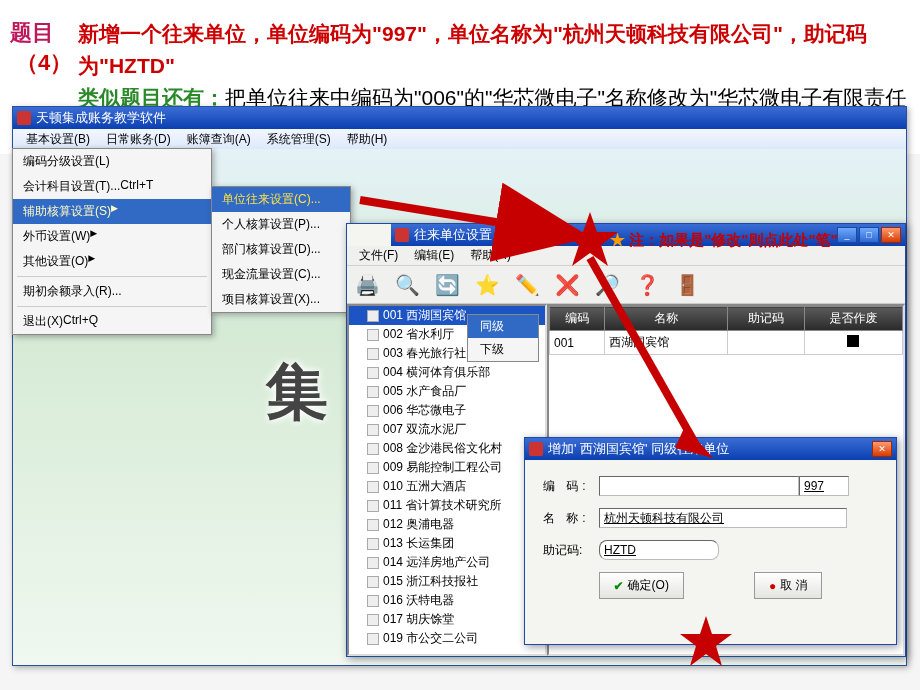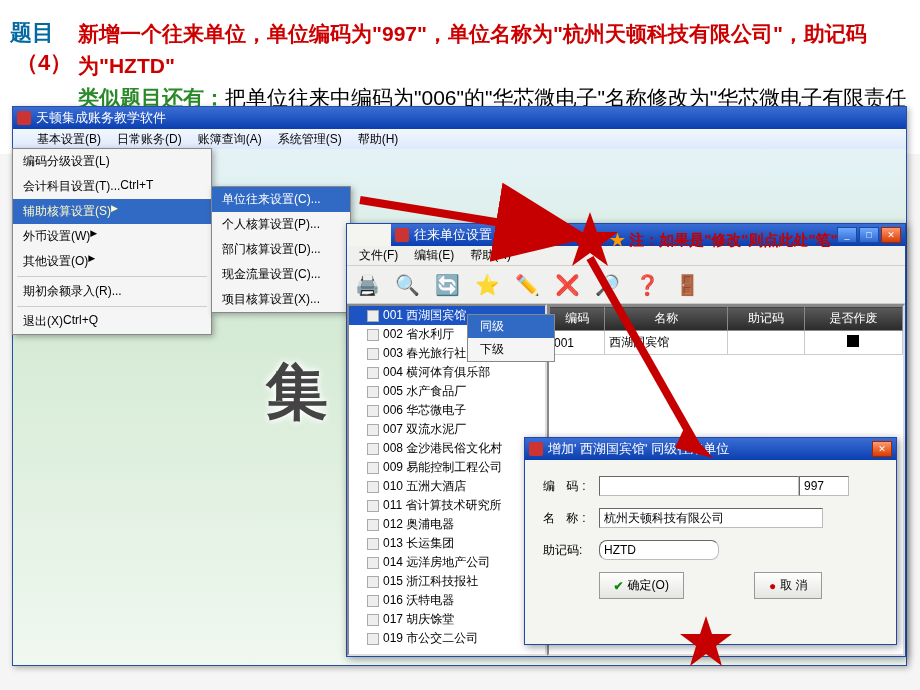--- a/index.html
+++ b/index.html
@@ -16,7 +16,7 @@
 .question-block { padding: 18px 10px 8px 10px; background: #fff; }
 .question-row { display: flex; }
 .question-label {
-  color: #0369a1; font-size: 22px; font-weight: bold;
+  color: #be185d; font-size: 22px; font-weight: bold;
   width: 68px; text-align: left; line-height: 30px;
 }
 .question-number { color: #cc0000; font-size: 22px; font-weight: bold; text-align: center; }

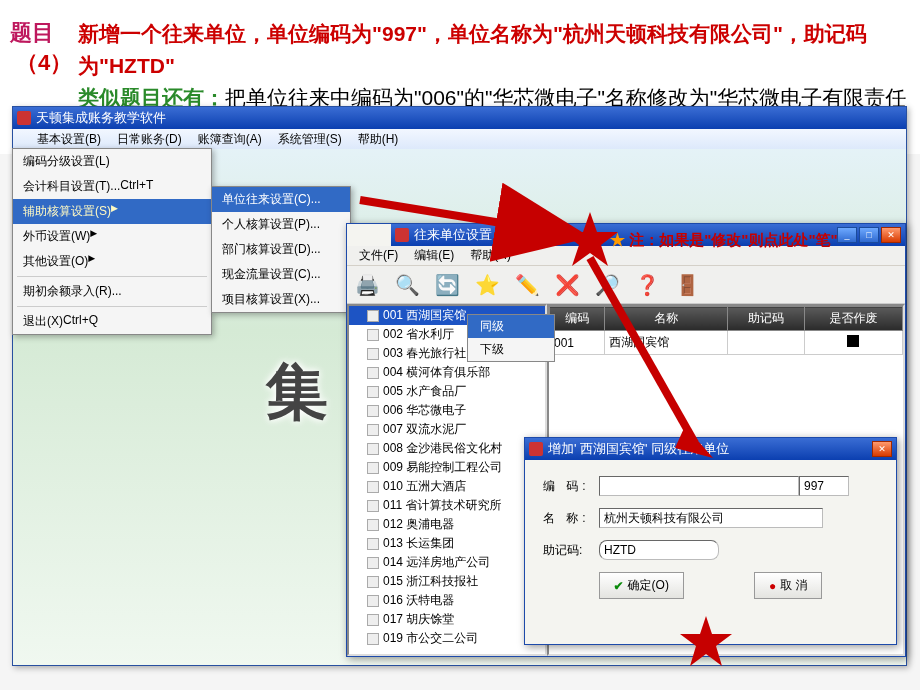--- a/index.html
+++ b/index.html
@@ -51,7 +51,7 @@
   height: 20px;
   display: flex; align-items: center;
   font-size: 12px;
-  padding: 0 16px;
+  padding: 0 5px;
 }
 .menu-item { padding: 2px 8px; cursor: pointer; }
 

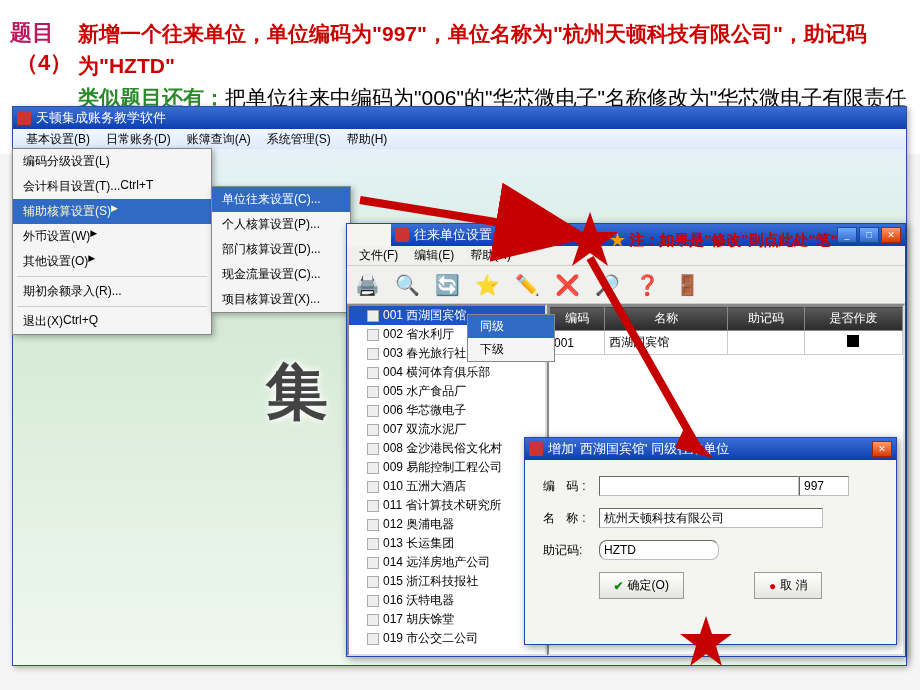--- a/index.html
+++ b/index.html
@@ -83,7 +83,7 @@
   box-shadow: 2px 2px 6px rgba(0,0,0,.3);
   z-index: 11;
 }
-.submenu .dd-item.selected { background: #316ac5; color:#ffffff; }
+.submenu .dd-item.selected { background: #316ac5; color:#fde047; }
 
 .child-window {
   position: absolute;

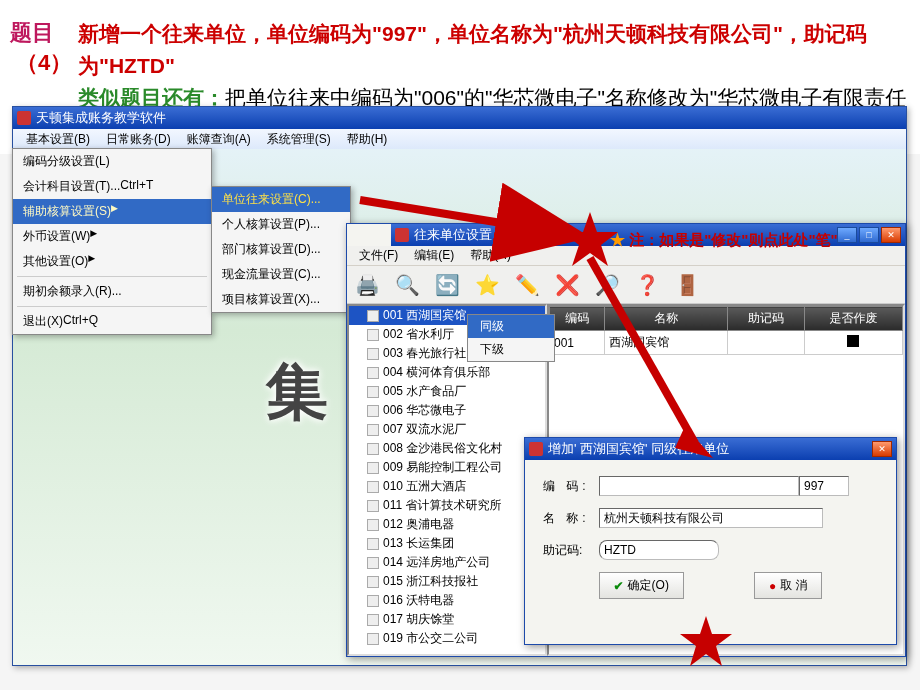--- a/index.html
+++ b/index.html
@@ -129,7 +129,7 @@
 .popup-level {
   position:absolute;
   left:120px; top: 90px;
-  width: 88px;
+  width: 72px;
   background:#f5f5f5;
   border:1px solid #888;
   z-index: 30;

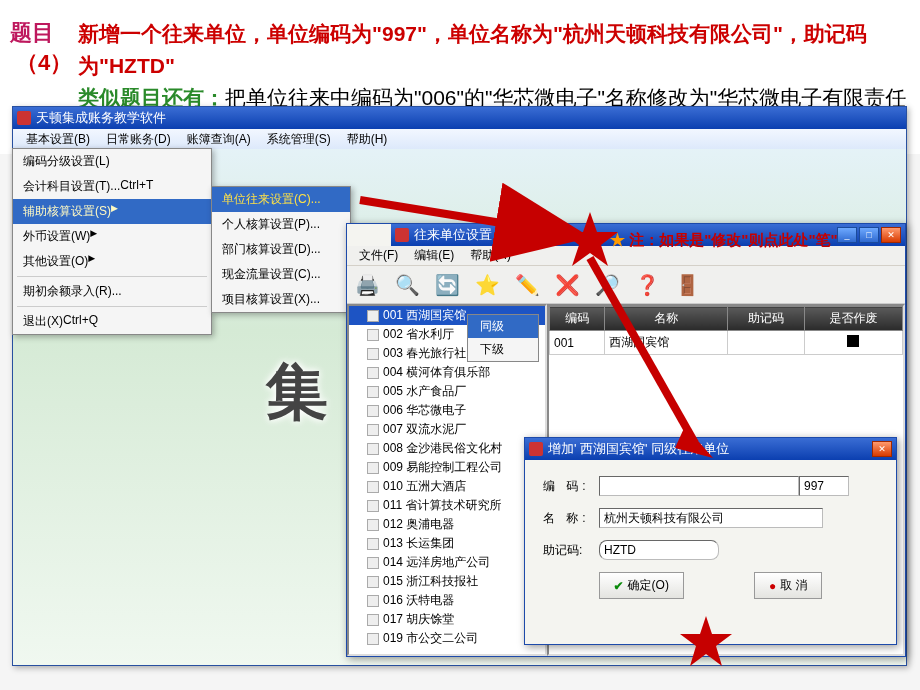--- a/index.html
+++ b/index.html
@@ -169,6 +169,7 @@
   border: 1px inset #bbb;
   padding: 2px 4px; font-size: 12px;
   background:#fff;
+  text-decoration:underline;
 }
 .btn-row { display:flex; justify-content: center; gap: 70px; margin-top: 8px; }
 .dlg-btn {

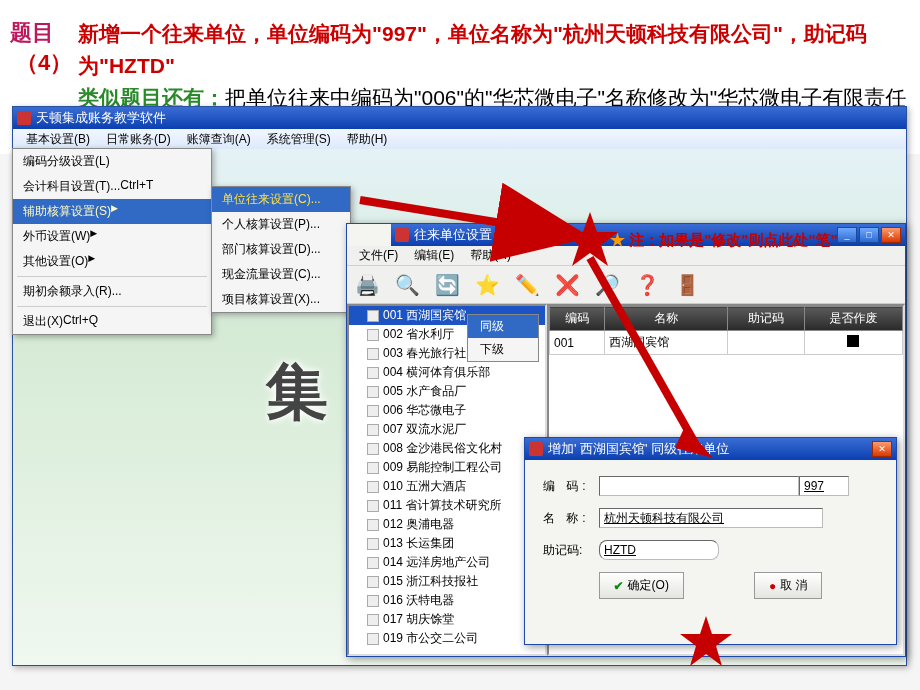--- a/index.html
+++ b/index.html
@@ -424,7 +424,7 @@
     </div>
     <div class="form-row">
       <label>名 称:</label>
-      <input style="width: 224px;" value="杭州天顿科技有限公司">
+      <input style="width: 248px;" value="杭州天顿科技有限公司">
     </div>
     <div class="form-row">
       <label style="letter-spacing:0">助记码:</label>

